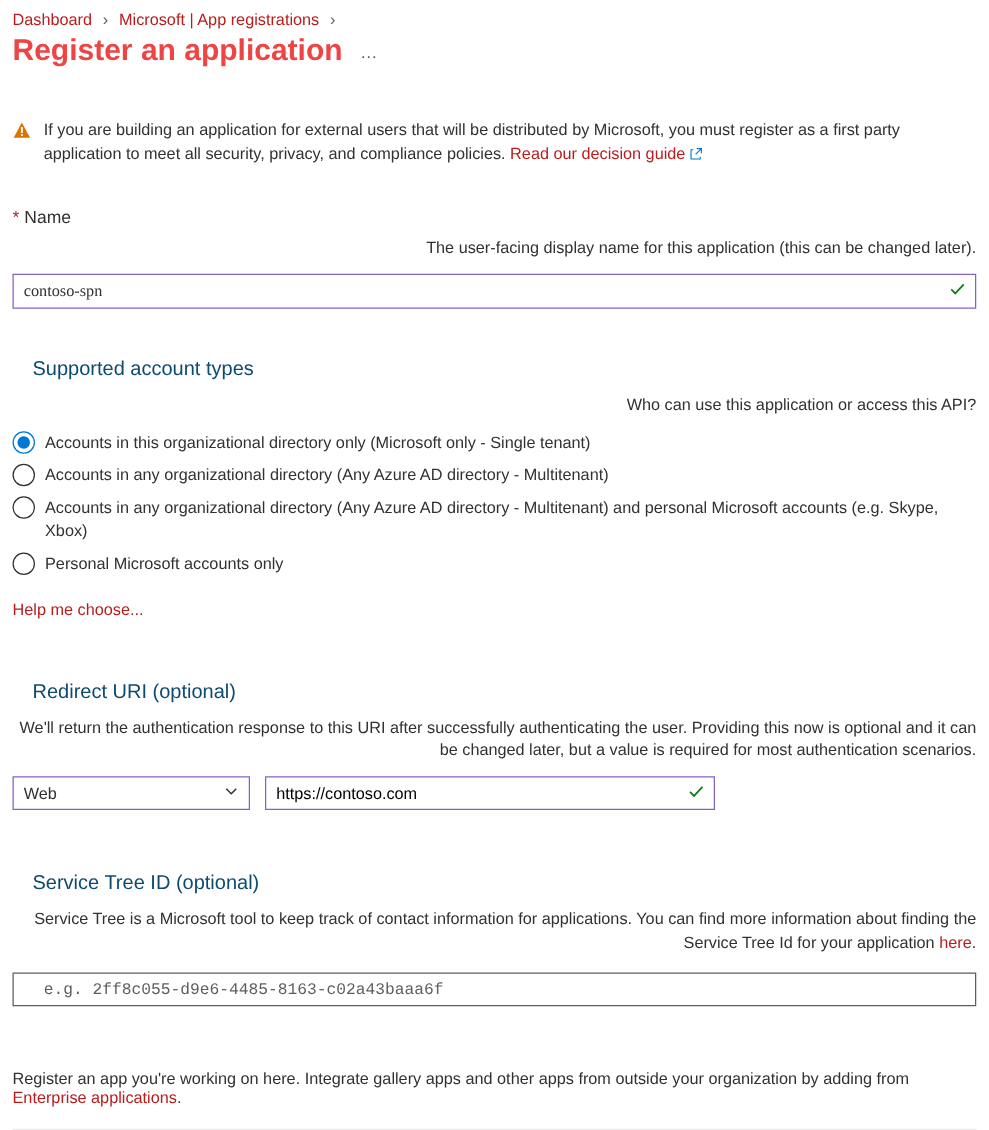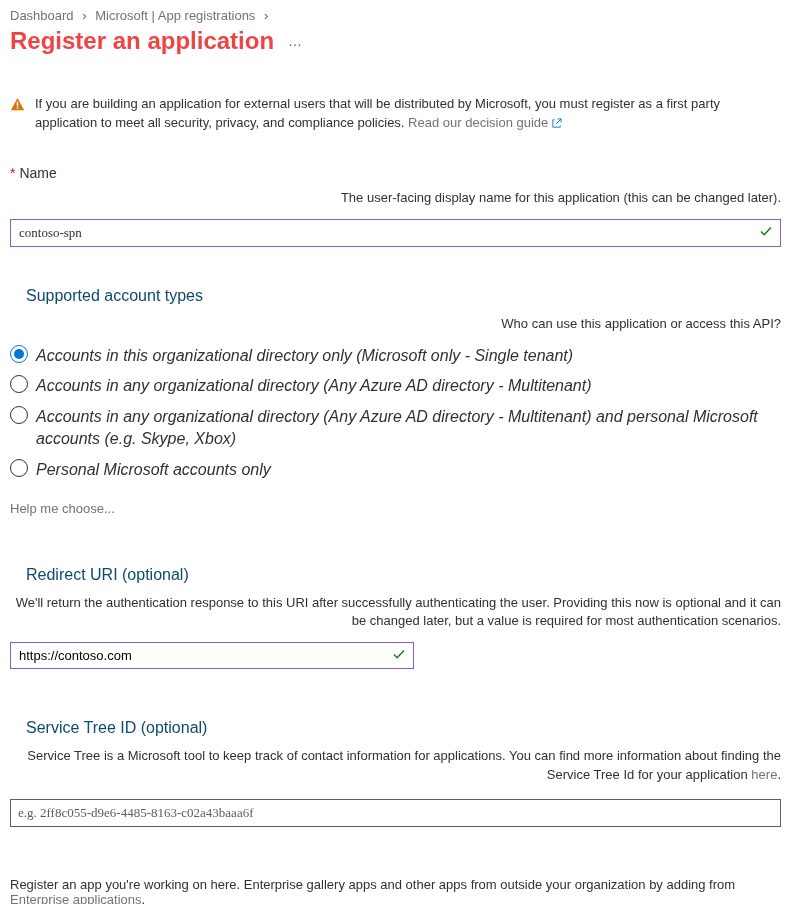--- a/index.html
+++ b/index.html
@@ -11,7 +11,7 @@
     padding: 8px 10px 10px 10px;
     width: 791px;
   }
-  a { color: #737373; text-decoration: none; cursor: pointer; }
+  a { color: #b91c1c; text-decoration: none; cursor: pointer; }
   .breadcrumb { font-size: 13px; color: #605e5c; margin-bottom: 4px; }
   .breadcrumb .sep { margin: 0 5px; color: #605e5c; }
   h1 { font-size: 24px; font-weight: 600; color: #ef4444; display: inline-block; }

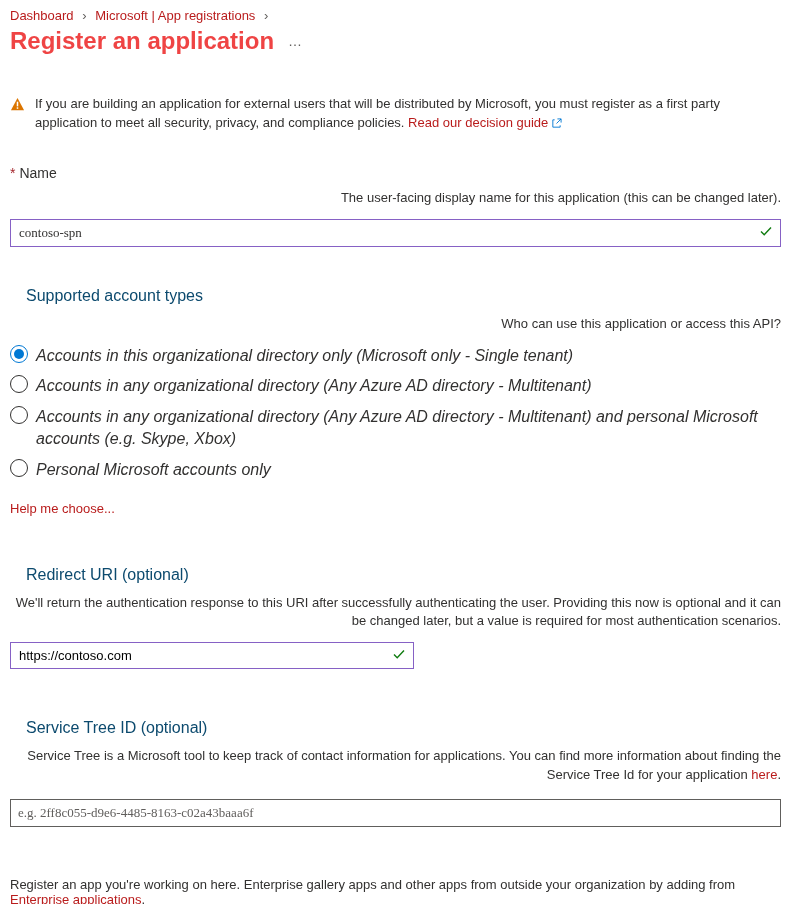--- a/index.html
+++ b/index.html
@@ -47,7 +47,7 @@
   }
   .radio-circle.selected { border-color: #0078d4; }
   .radio-dot { width: 10px; height: 10px; border-radius: 50%; background: #0078d4; }
-  .radio-label { font-size: 16px; line-height: 1.4; font-style: italic; }
+  .radio-label { font-size: 13px; line-height: 1.4; }
   .help-link { font-size: 13px; margin-bottom: 50px; display:inline-block; }
   .redirect-row { display: flex; gap: 12px; margin-bottom: 50px; }
   .select-box {

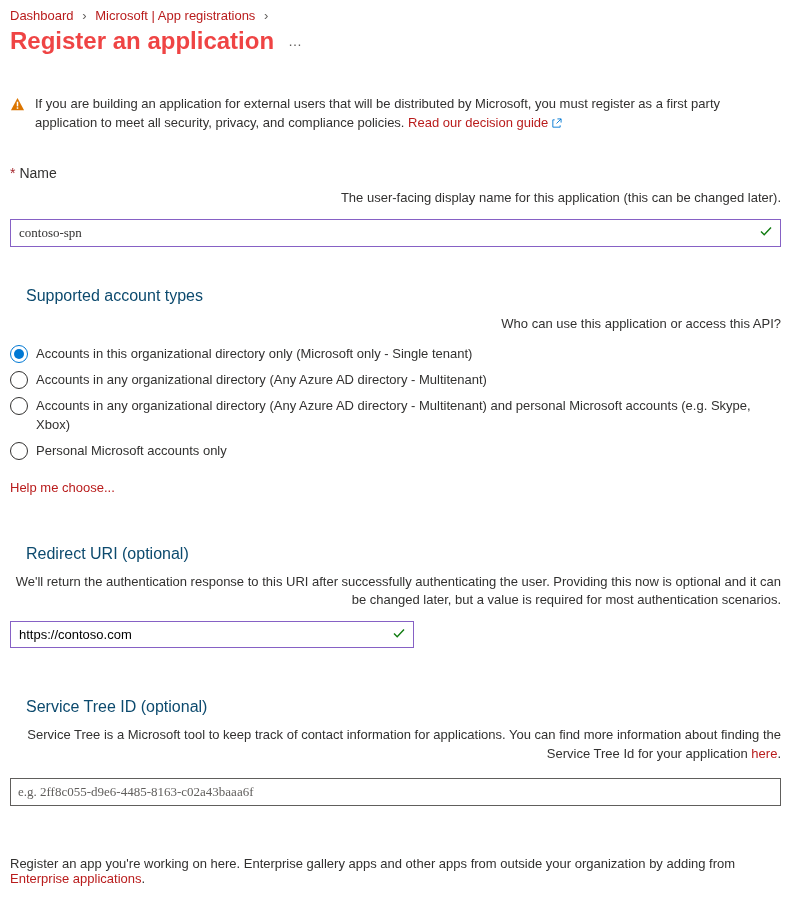--- a/index.html
+++ b/index.html
@@ -162,6 +162,14 @@
 <div class="subheading">Redirect URI (optional)</div>
 <div class="helper">We'll return the authentication response to this URI after successfully authenticating the user. Providing this now is optional and it can be changed later, but a value is required for most authentication scenarios.</div>
 <div class="redirect-row">
+  <div class="select-box">
+    <span>Web</span>
+    <span>
+      <svg class="chevron-down" viewBox="0 0 12 12">
+          <path fill="none" stroke="#323130" stroke-width="1.2" d="M2 4l4 4 4-4"></path>
+        </svg>
+    </span>
+  </div>
   <div class="url-wrap">
     <input type="text" class="url-input" value="https://contoso.com" style="">
     <span class="check">

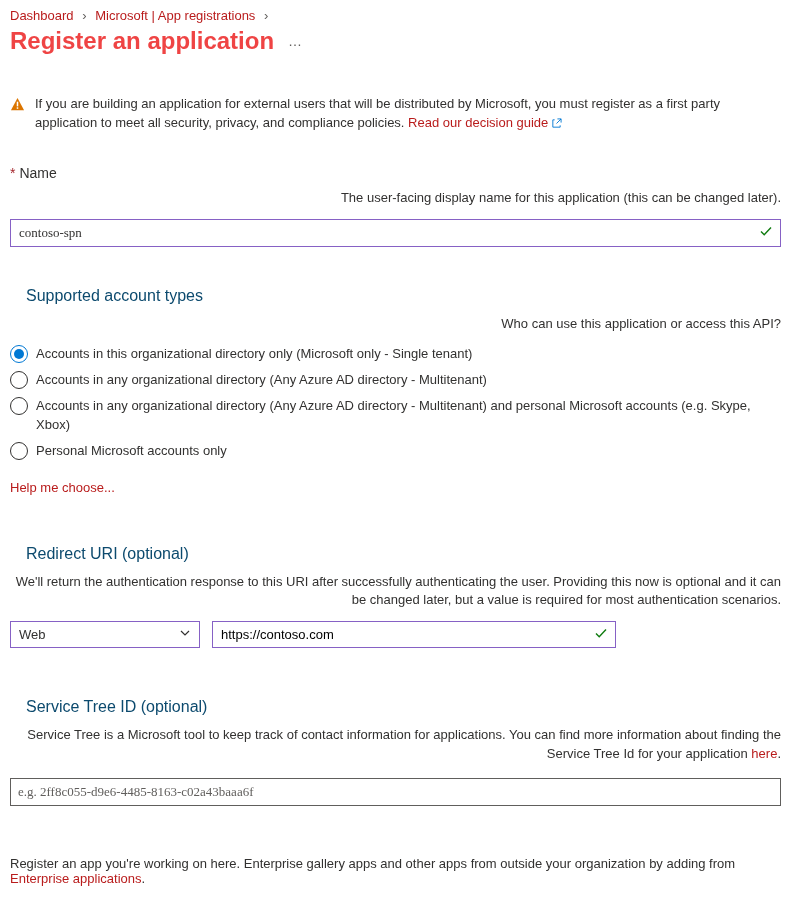--- a/index.html
+++ b/index.html
@@ -58,7 +58,7 @@
     font-size: 13px;
     cursor: pointer;
   }
-  .url-wrap { position: relative; width: 404px; }
+  .url-wrap { position: relative; width: 360px; }
   .url-input {
     width: 100%;
     padding: 5px 28px 5px 8px;

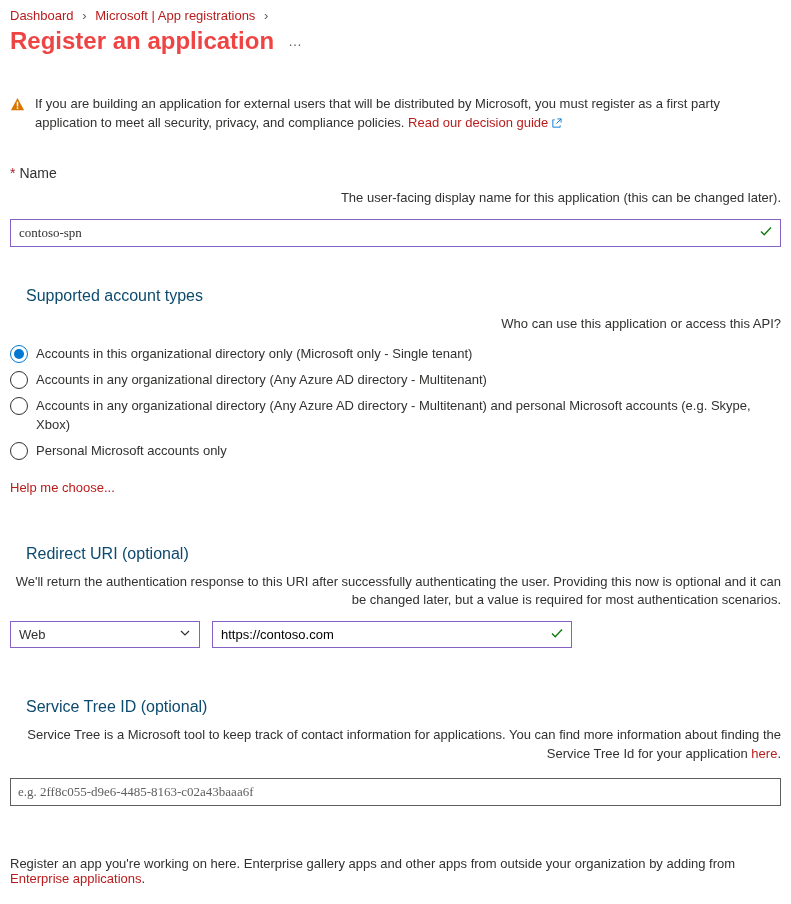--- a/index.html
+++ b/index.html
@@ -69,10 +69,10 @@
   }
   .svc-input {
     width: 100%;
-    padding: 5px 7px;
+    padding: 5px 24px;
     border: 1px solid #605e5c;
     font-size: 13px;
-    font-family: Liberation Serif, serif;
+    font-family: Liberation Mono, monospace;
     outline: none;
     margin-bottom: 50px;
   }

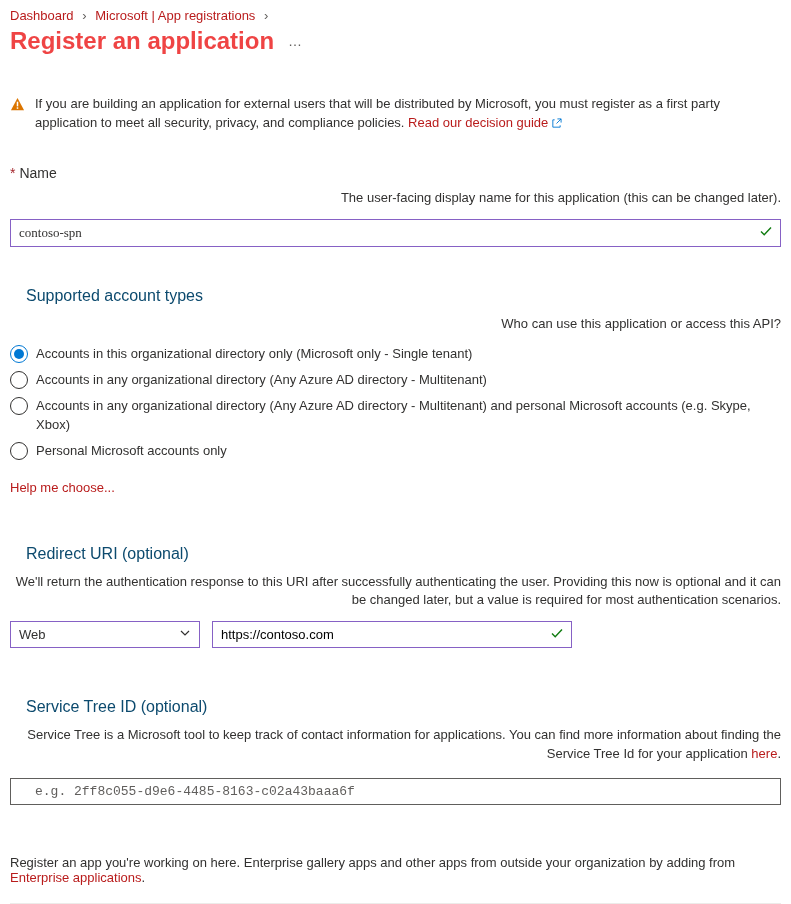--- a/index.html
+++ b/index.html
@@ -189,7 +189,7 @@
 
 
 <div class="footer-note">
-  <span>Register an app you're working on here. Enterprise gallery apps and other apps from outside your organization by adding from </span><a>Enterprise applications</a><span>.</span>
+  <span>Register an app you're working on here. Integrate gallery apps and other apps from outside your organization by adding from </span><a>Enterprise applications</a><span>.</span>
 </div>
 
 

